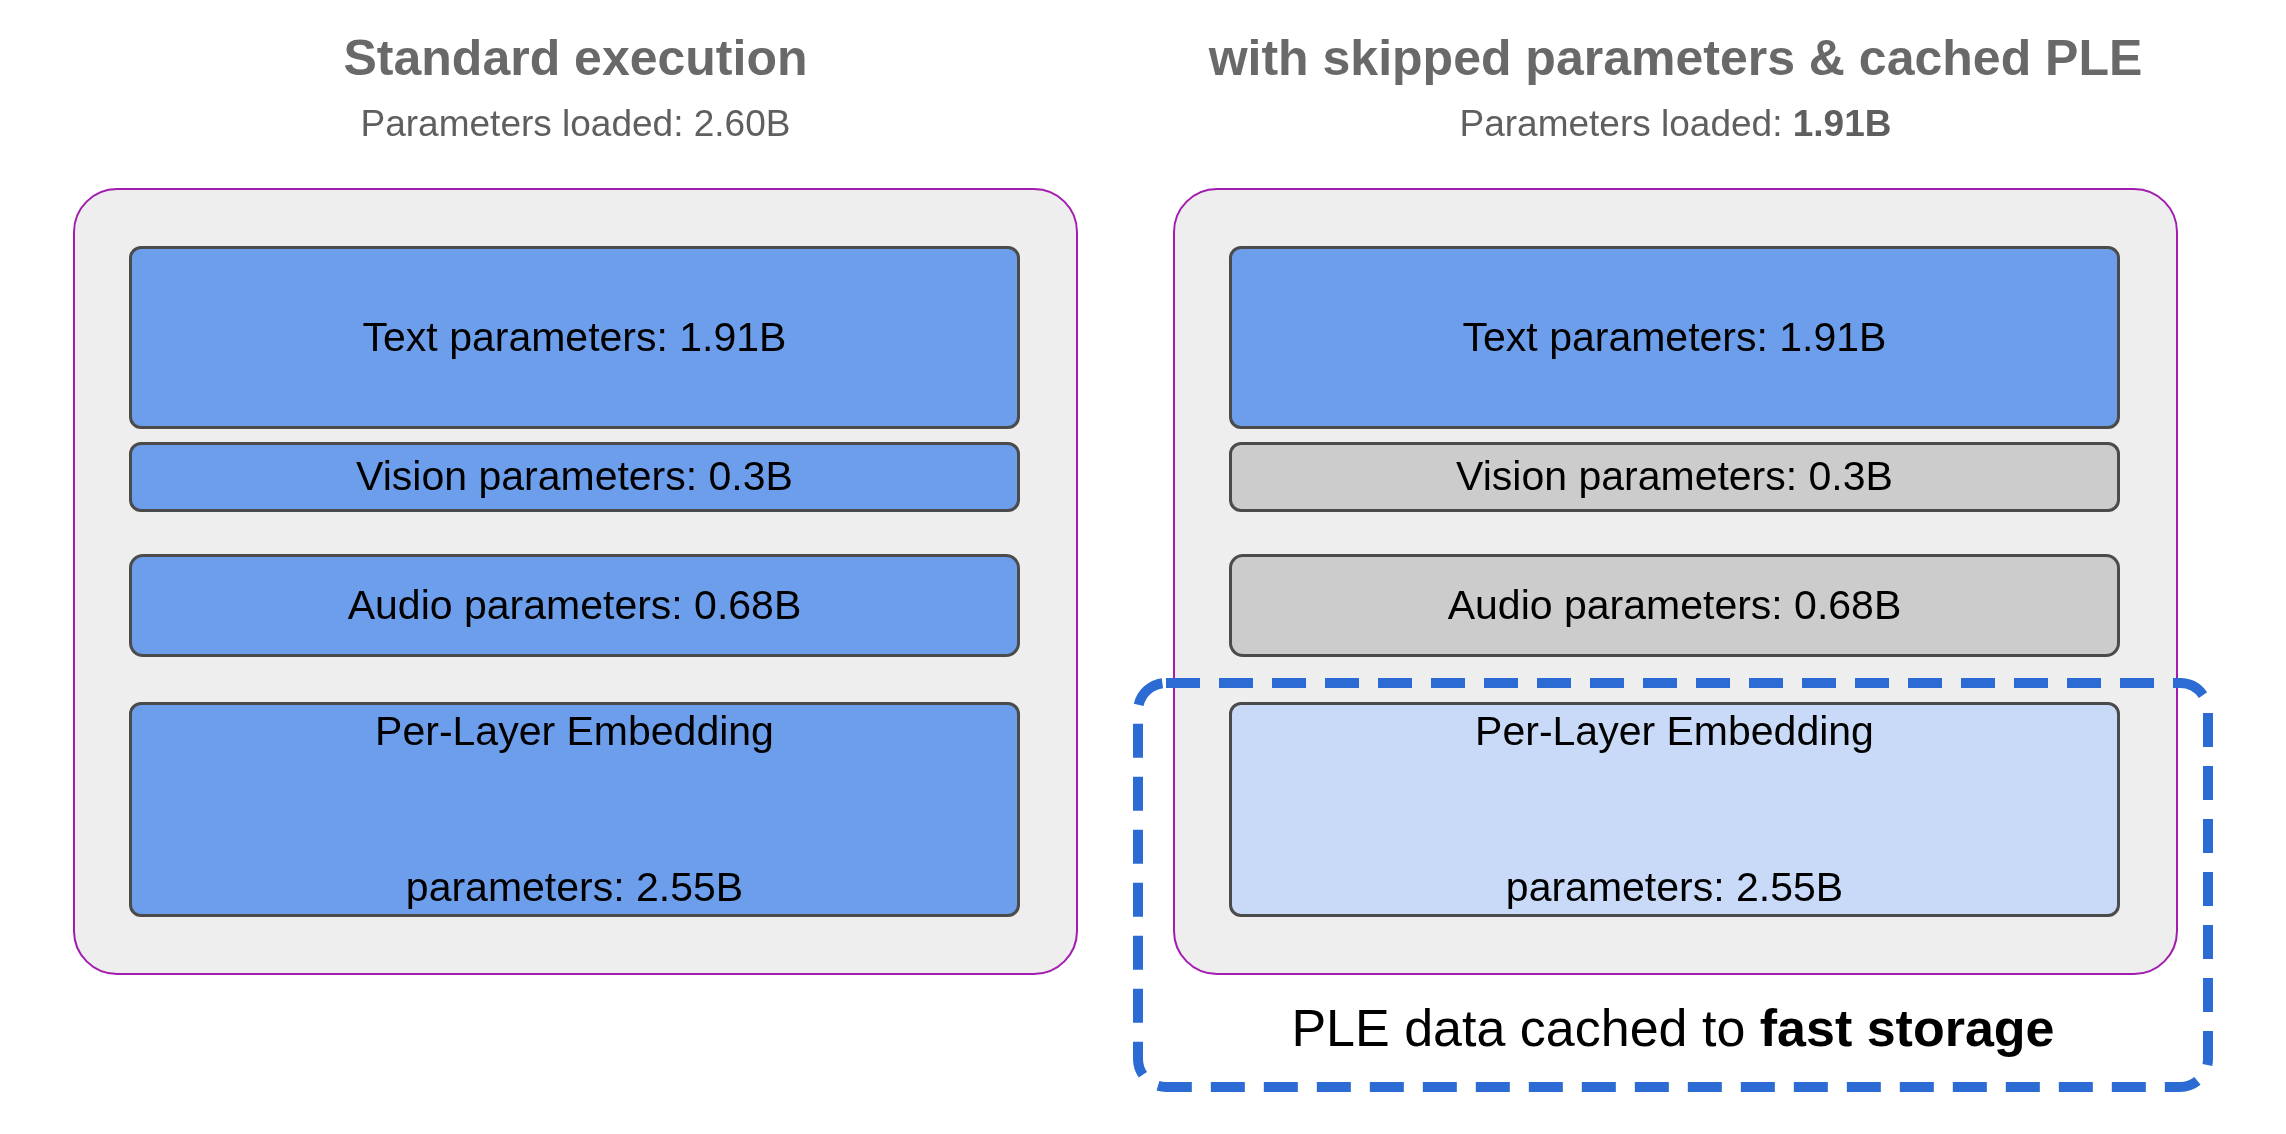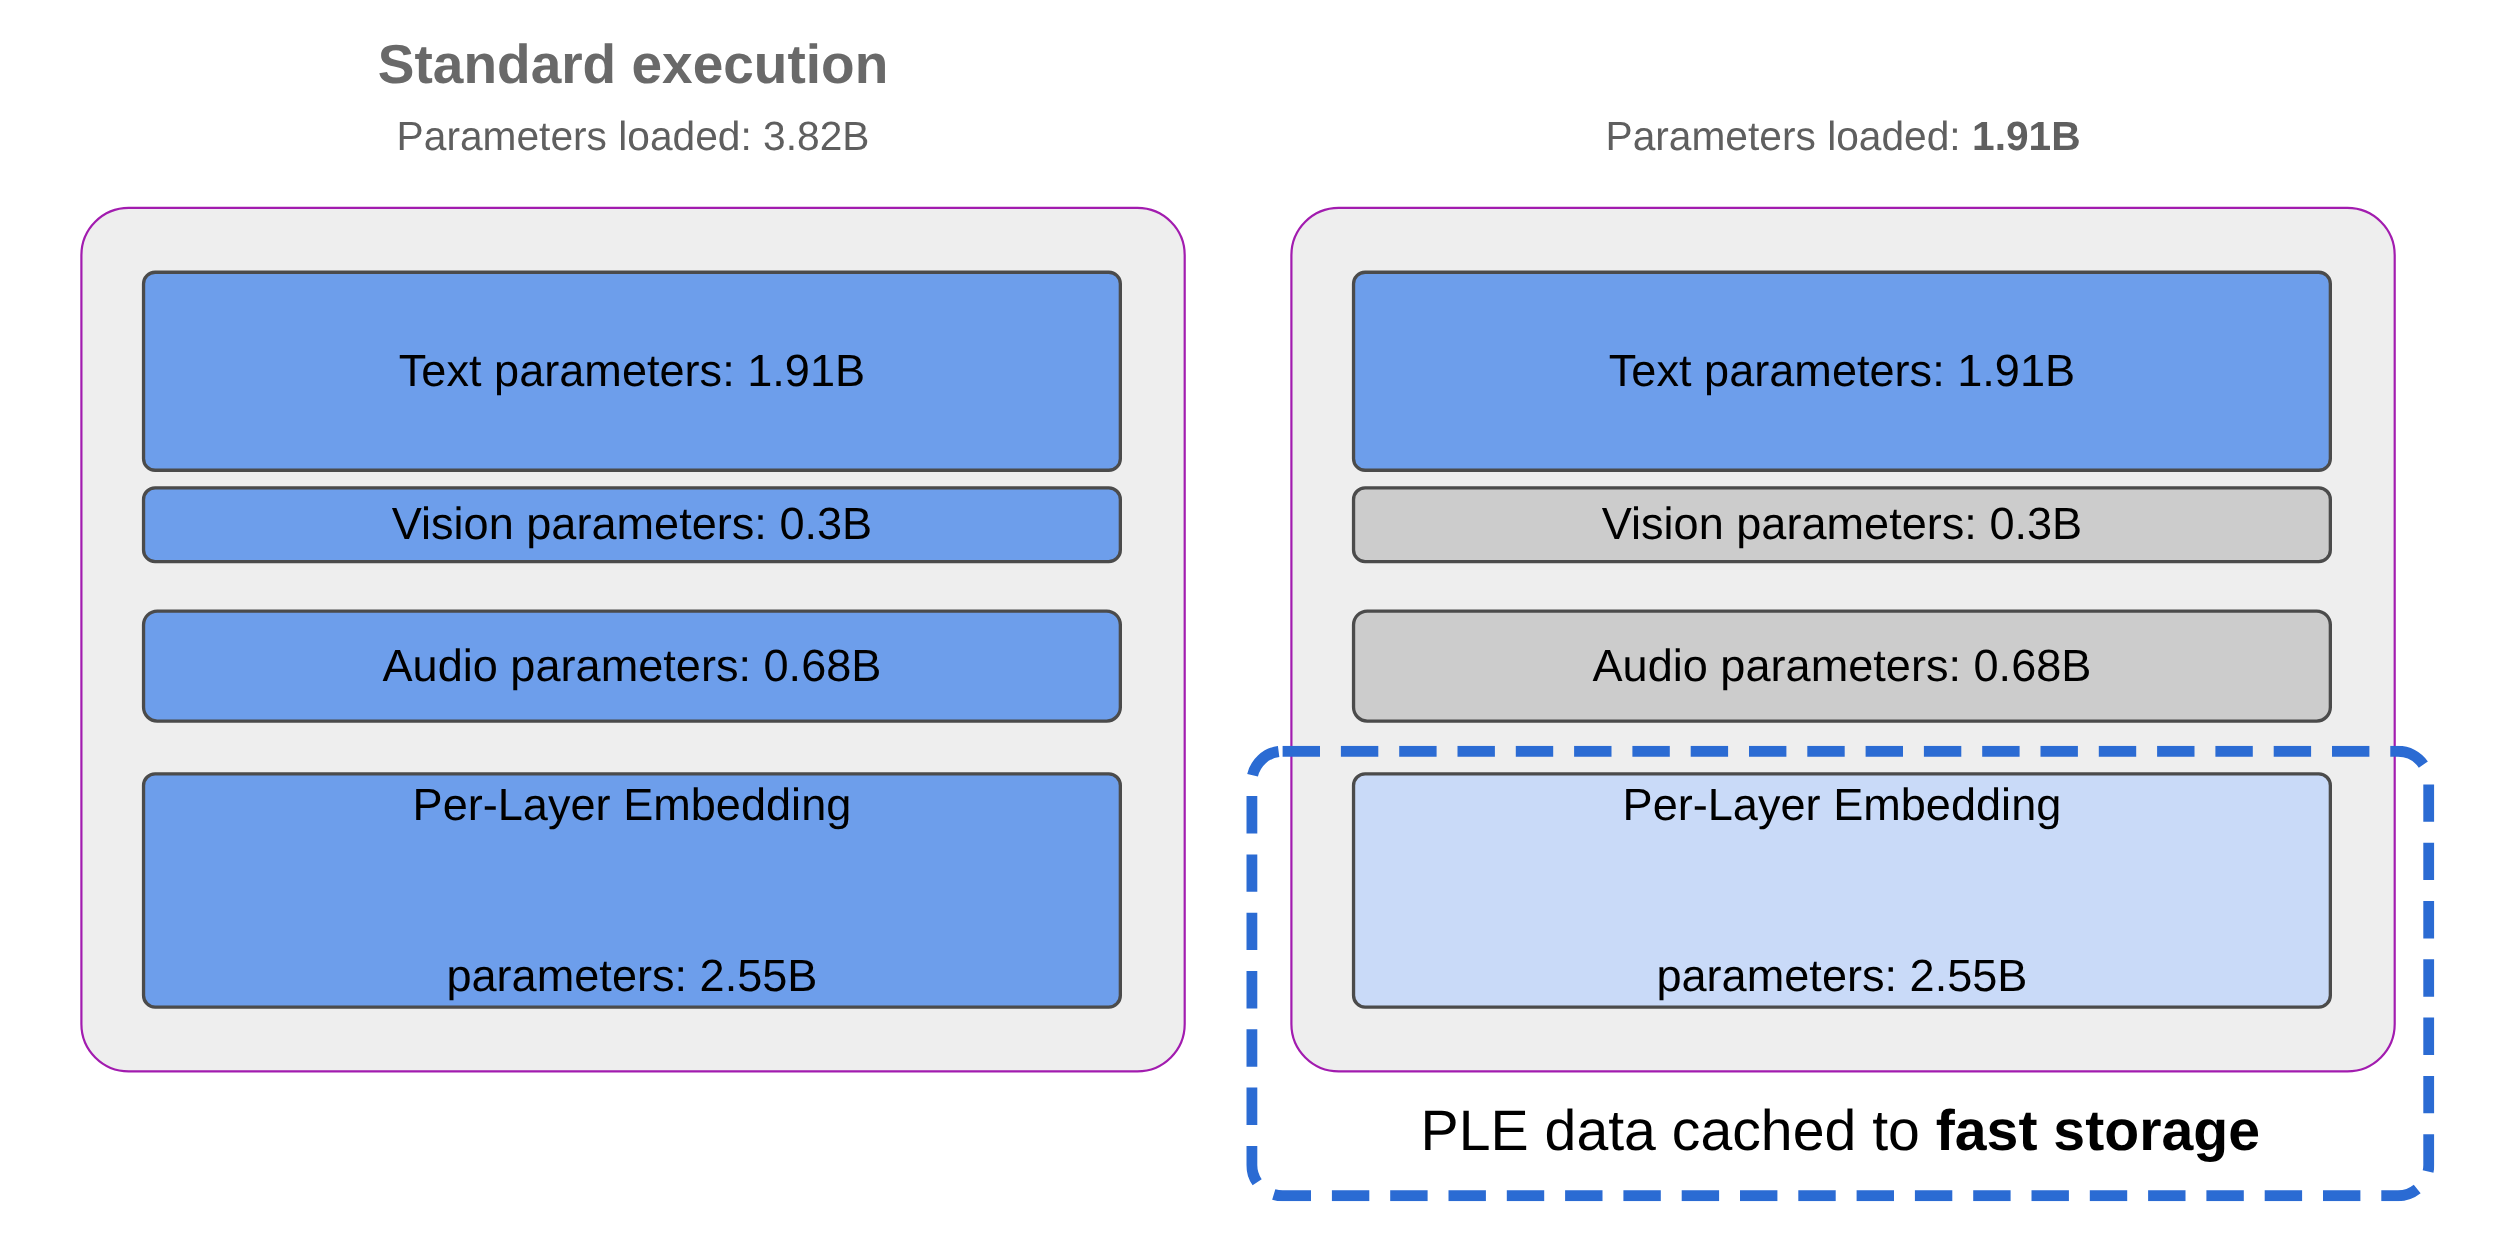--- a/index.html
+++ b/index.html
@@ -114,6 +114,7 @@
     </div>
   </div>
 
+  <div class="col-title right-col">with skipped parameters &amp; cached PLE</div>
 
   <div class="col-subtitle right-col">
     <span>Parameters loaded: </span><span class="bold-val">1.91B</span>

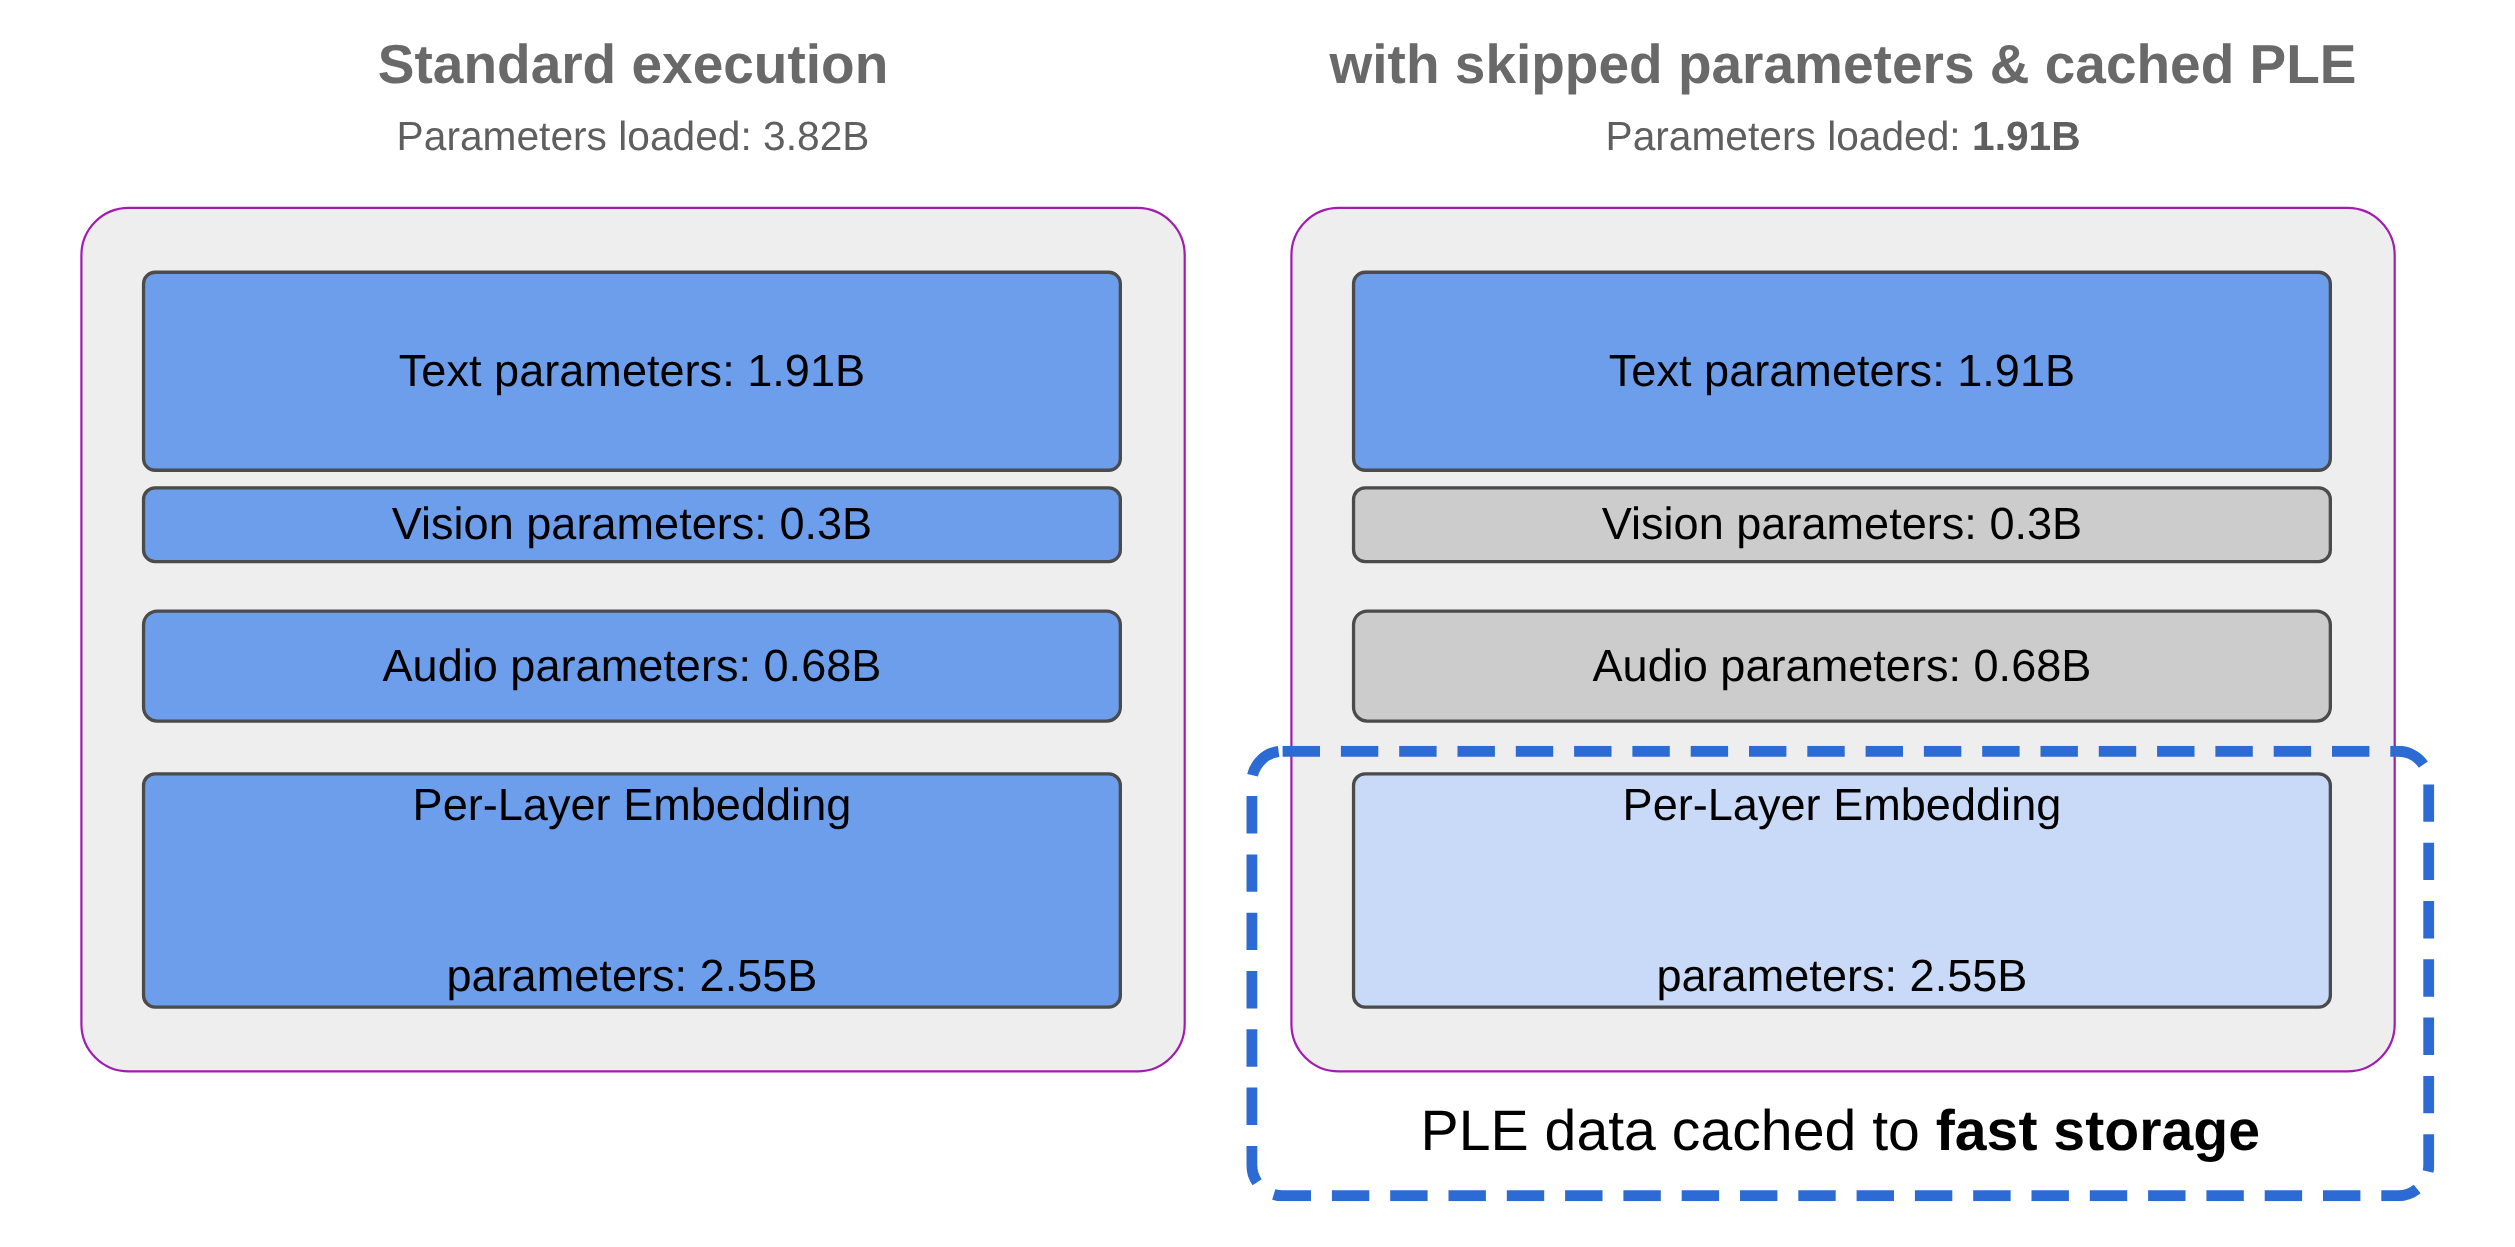--- a/index.html
+++ b/index.html
@@ -95,7 +95,7 @@
   <div class="col-title left-col">Standard execution</div>
 
   <div class="col-subtitle left-col">
-    <span>Parameters loaded: </span><span>3.82B</span>
+    <span>Parameters loaded: </span><span>2.60B</span>
   </div>
 
   <div class="container left-col">

